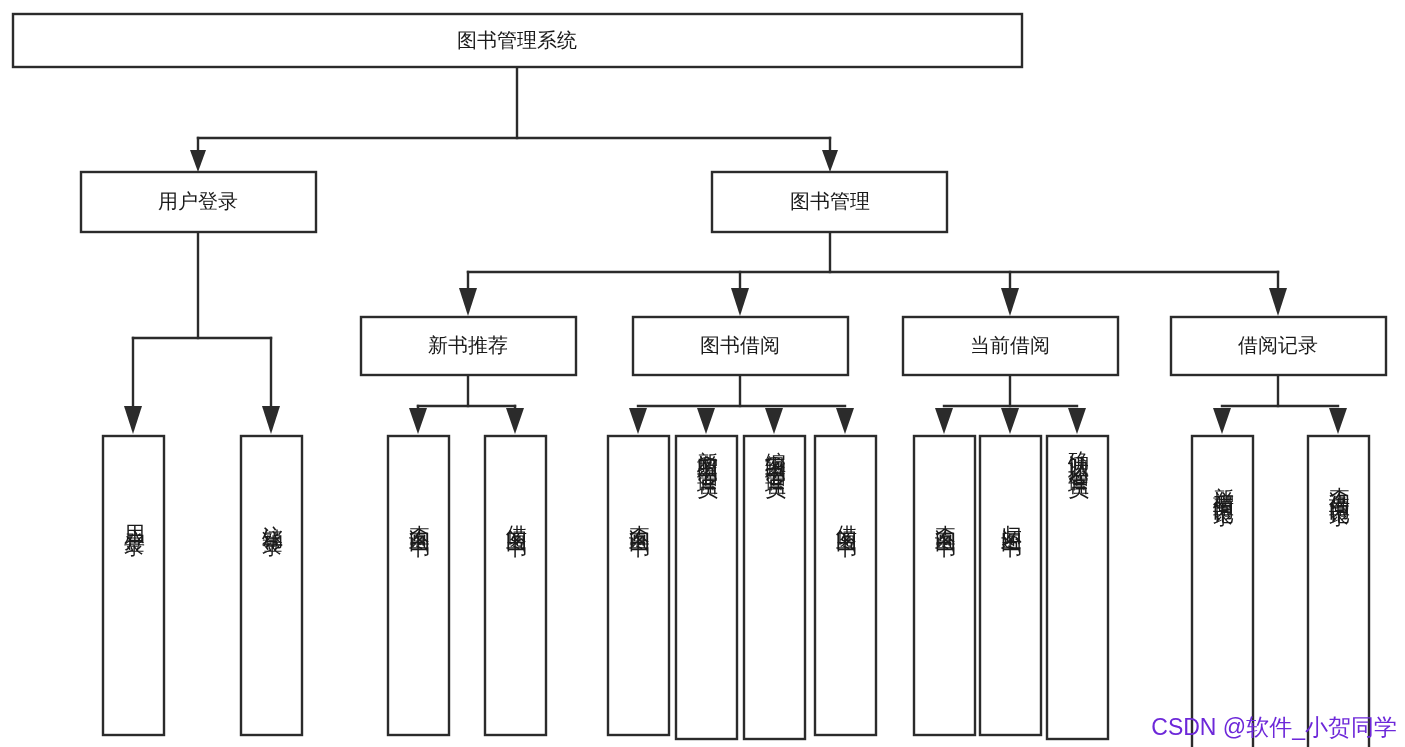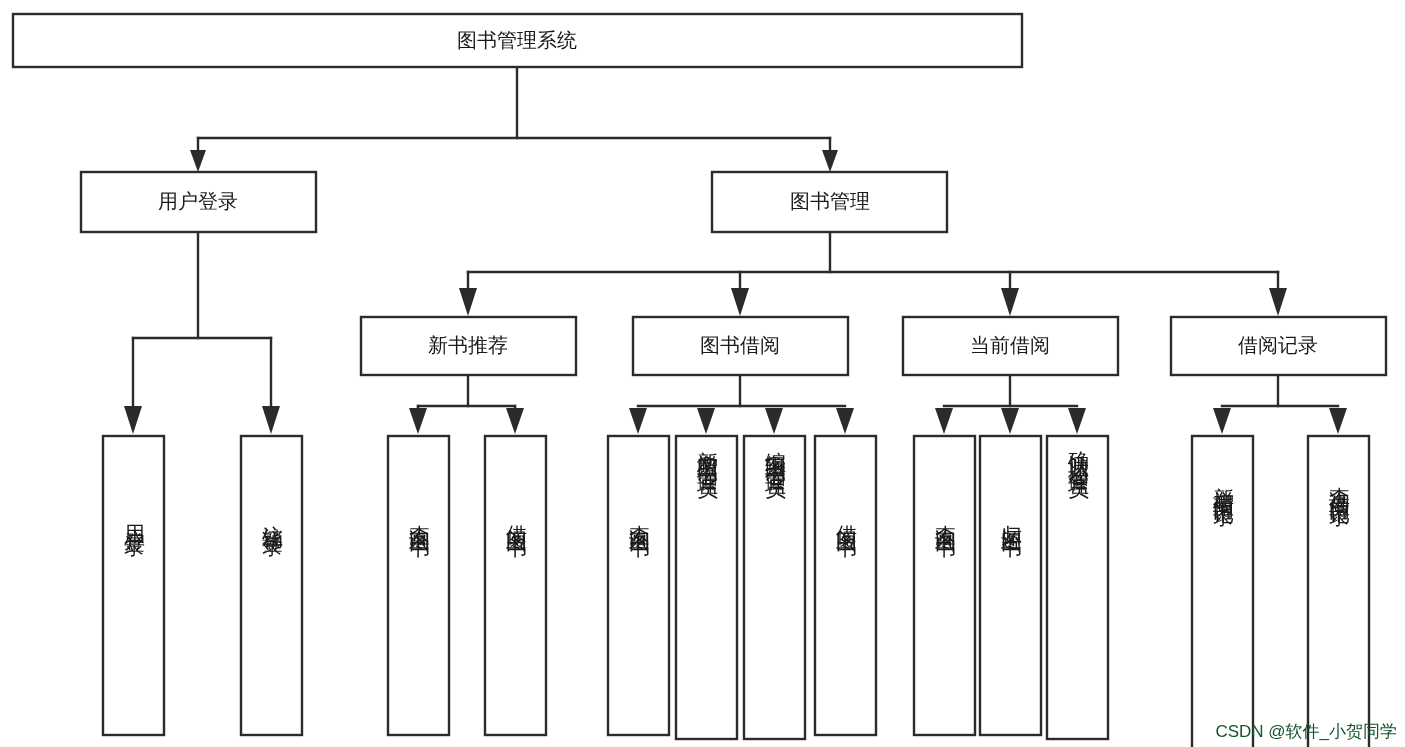--- a/index.html
+++ b/index.html
@@ -59,8 +59,8 @@
     right: 8px;
     bottom: 4px;
     font-family: "Liberation Sans", "DejaVu Sans", sans-serif;
-    font-size: 17px;
-    color: #14532d;
+    font-size: 23px;
+    color: #6d28d9;
     white-space: nowrap;
     pointer-events: none;
     user-select: none;

